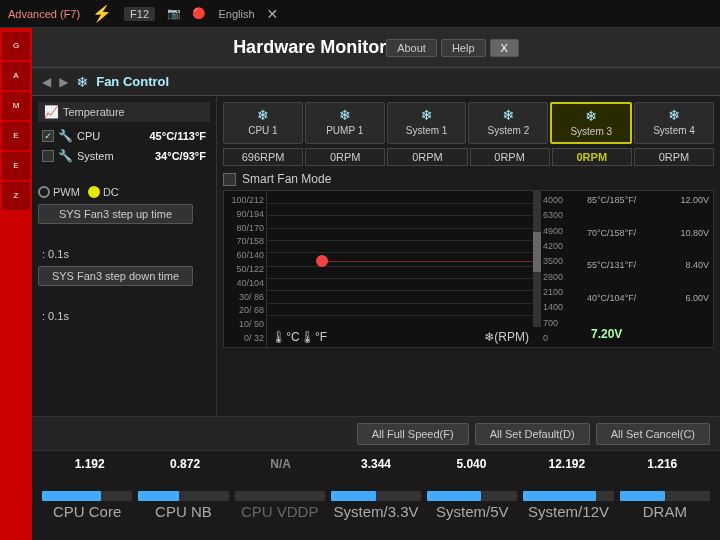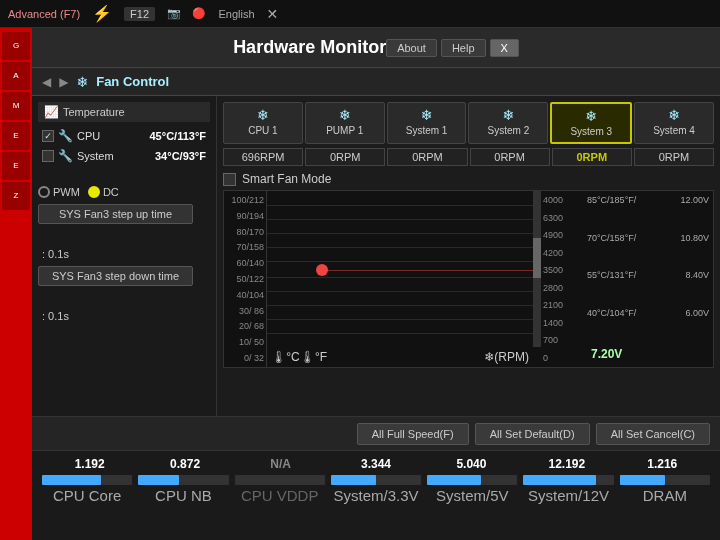--- a/index.html
+++ b/index.html
@@ -249,7 +249,7 @@
     .chart-area {
       background: #111;
       border: 1px solid #333;
-      height: 178px;
+      height: 158px;
       position: relative;
       display: flex;
     }

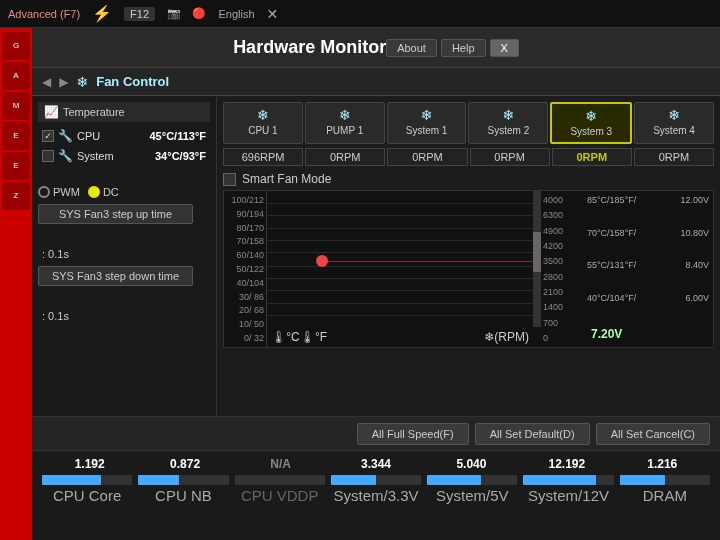--- a/index.html
+++ b/index.html
@@ -412,7 +412,7 @@
     .volt-values-row {
       display: flex;
       justify-content: space-between;
-      margin-bottom: 4px;
+      margin-bottom: 20px;
     }
     .volt-item {
       text-align: center;

